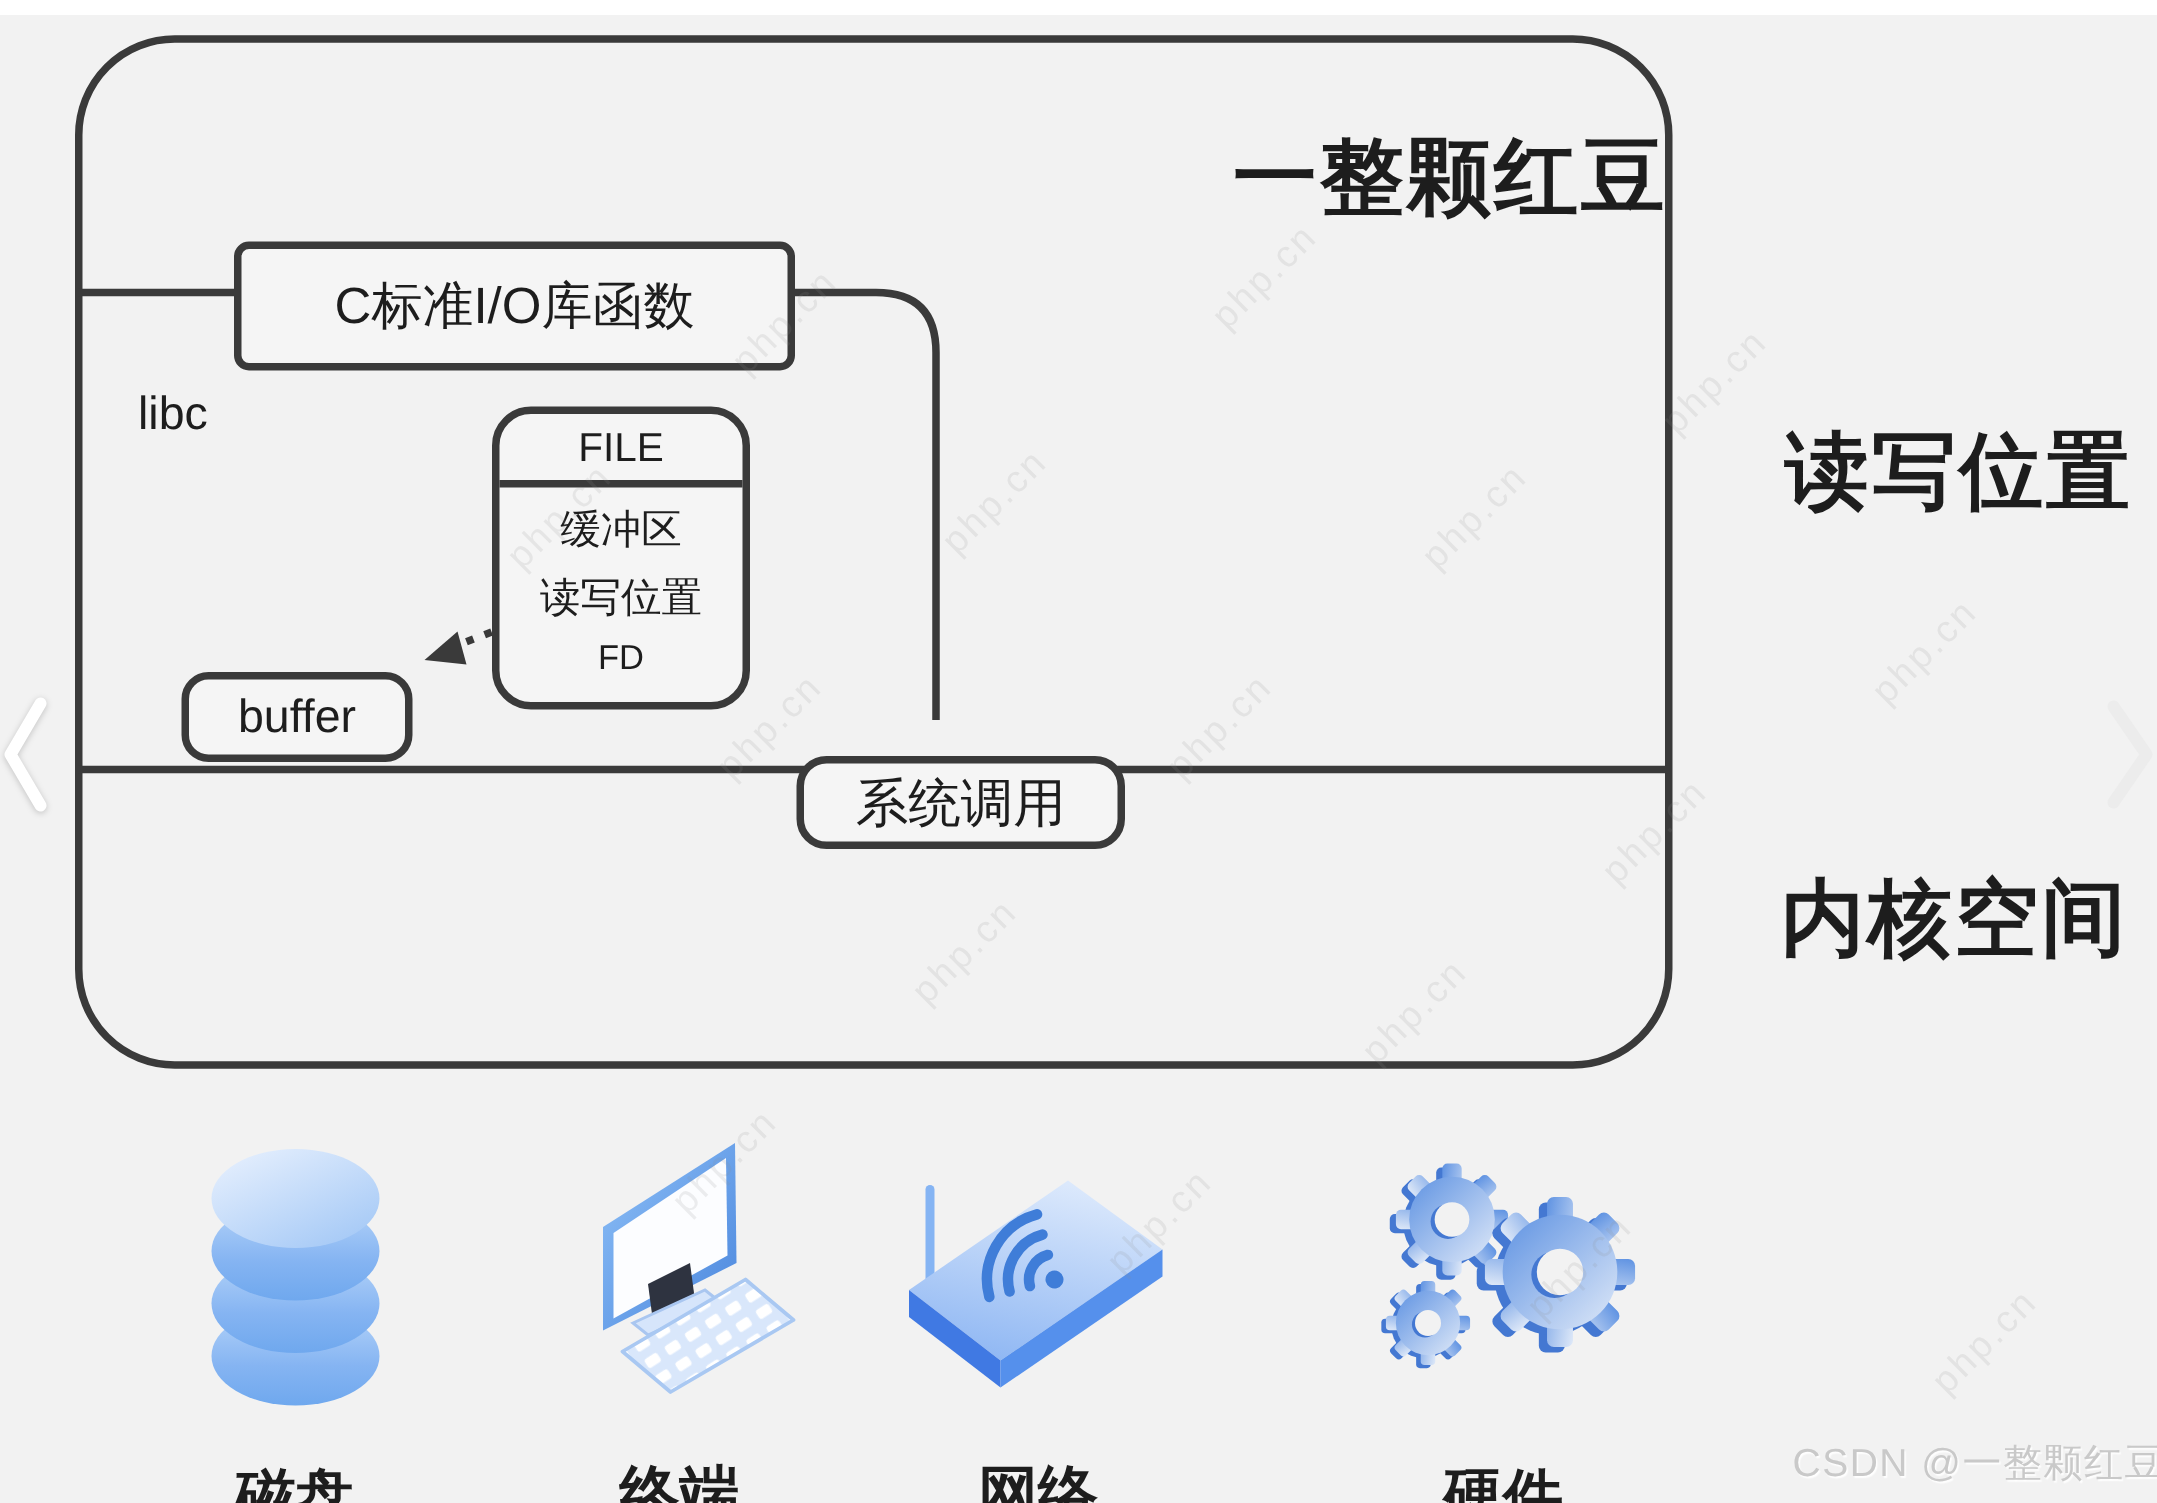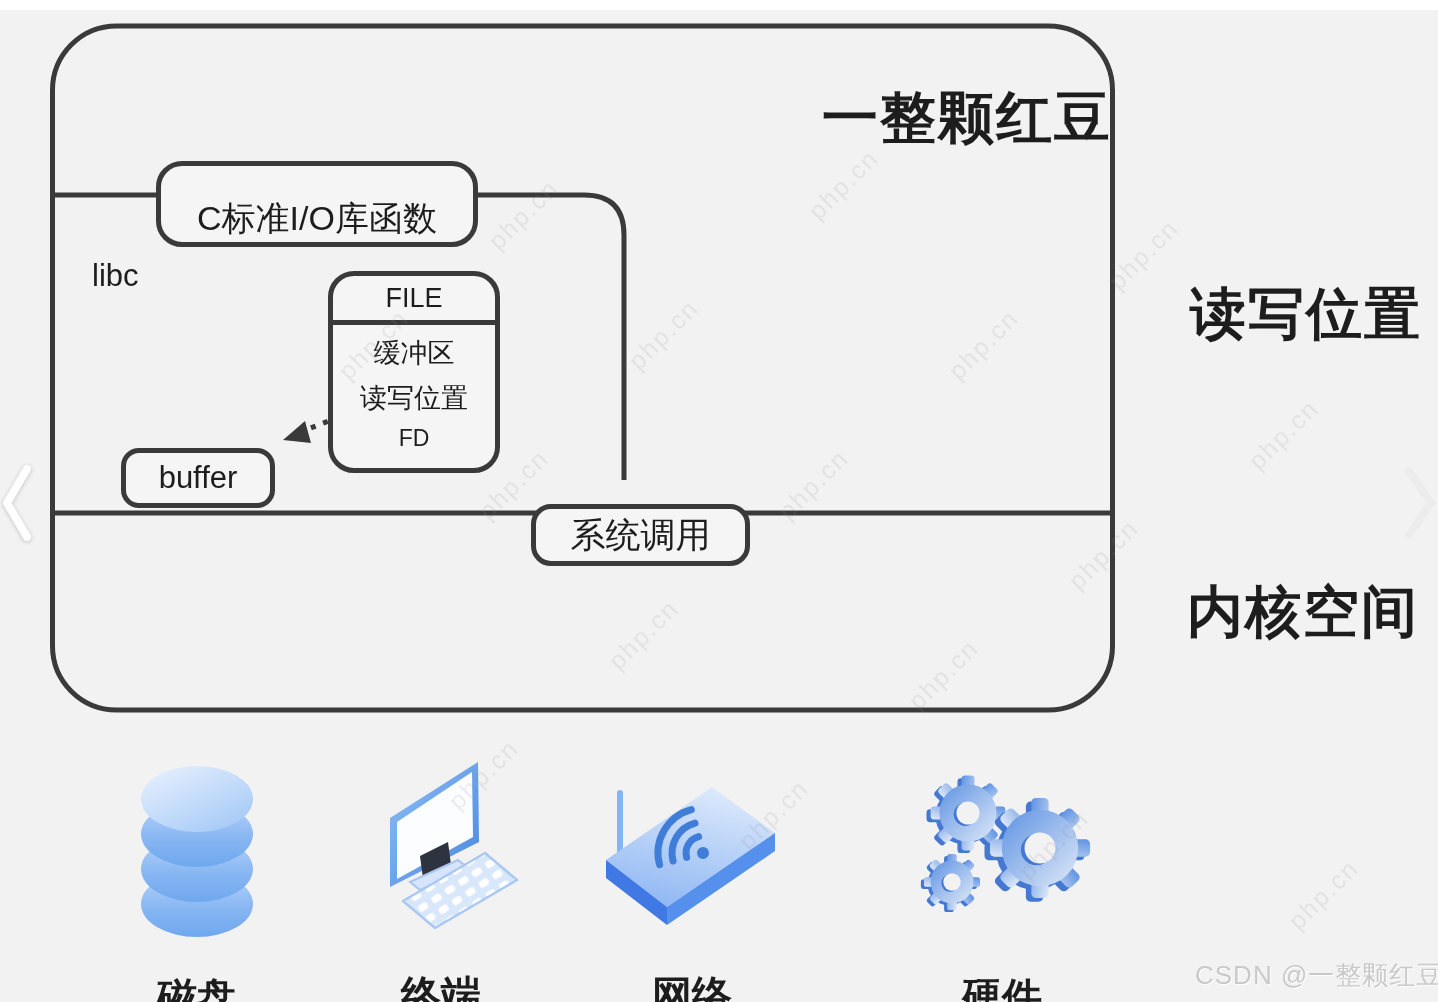--- a/index.html
+++ b/index.html
@@ -16,7 +16,7 @@
     display:flex;align-items:center;justify-content:center;box-sizing:border-box;
     font-weight:500;
   }
-  #c-stdio-box{left:156px;top:161px;width:322px;height:86px;border-radius:26px;font-size:34px;align-items:flex-end;}
+  #c-stdio-box{left:156px;top:161px;width:374px;height:86px;border-radius:10px;font-size:34px;}
   #buffer-box{left:121px;top:414px;width:154px;height:60px;border-radius:18px;font-size:31px;margin-top:34px;}
   #syscall-box{left:531px;top:470px;width:219px;height:62px;border-radius:20px;font-size:35px;margin-top:34px;}
   #file-box{

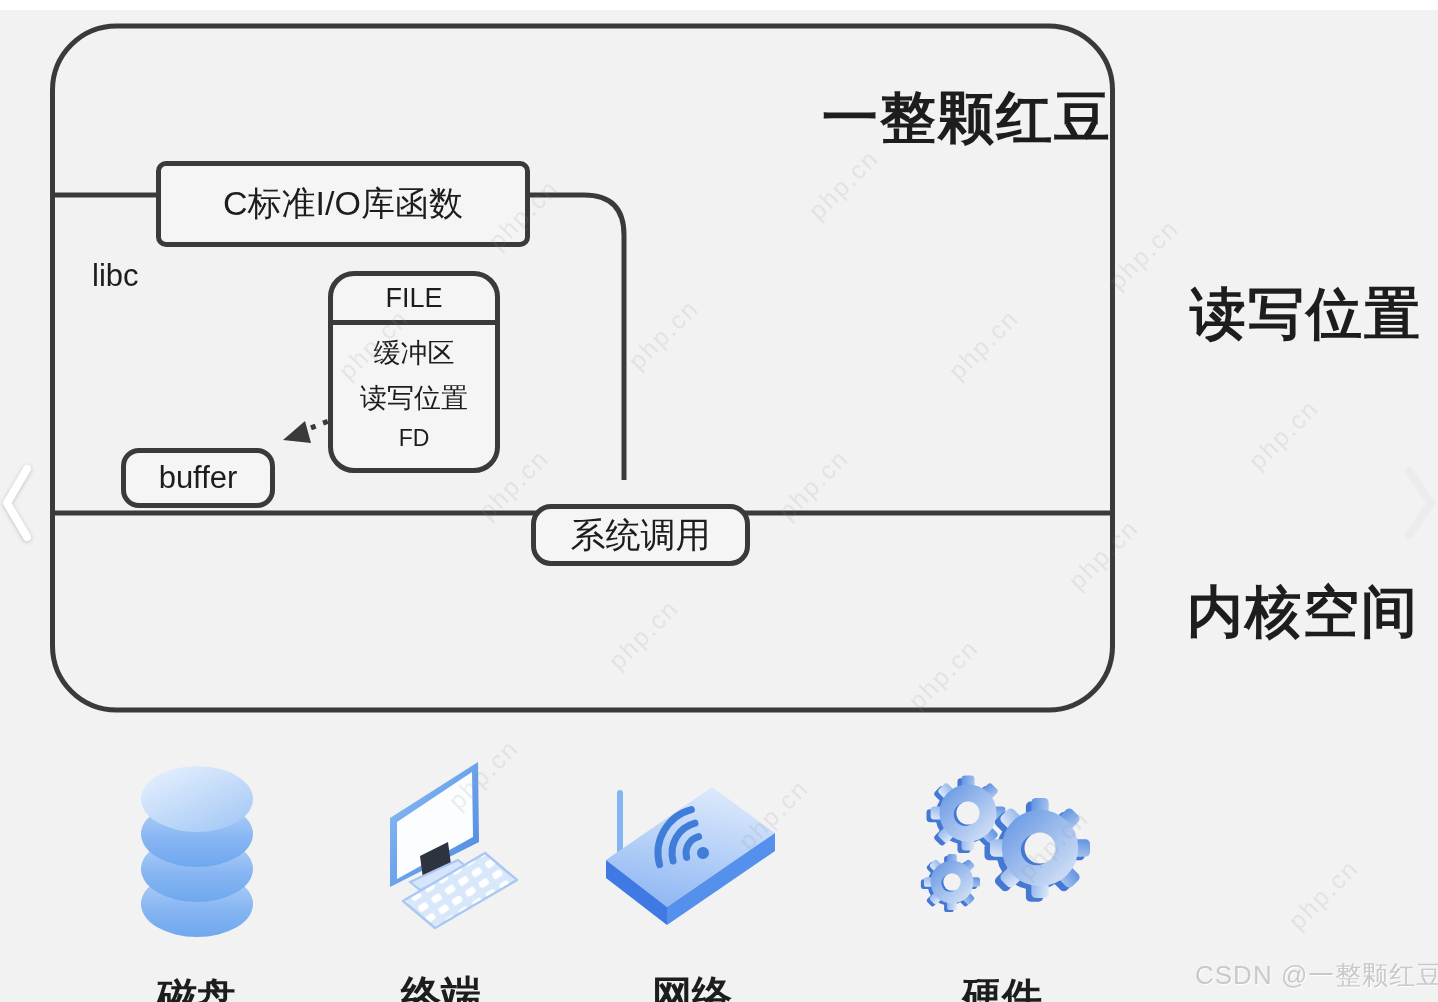--- a/index.html
+++ b/index.html
@@ -113,7 +113,7 @@
     <div class="device-label" style="width:118px;">磁盘</div>
   </div>
 
-  <div class="device" style="left:376px;top:760px;width:170px;">
+  <div class="device" style="left:388px;top:760px;width:170px;">
     <svg width="170" height="174" viewBox="0 0 170 174">
       <defs>
         <linearGradient id="monGrad" x1="0" y1="0" x2="1" y2="1">

